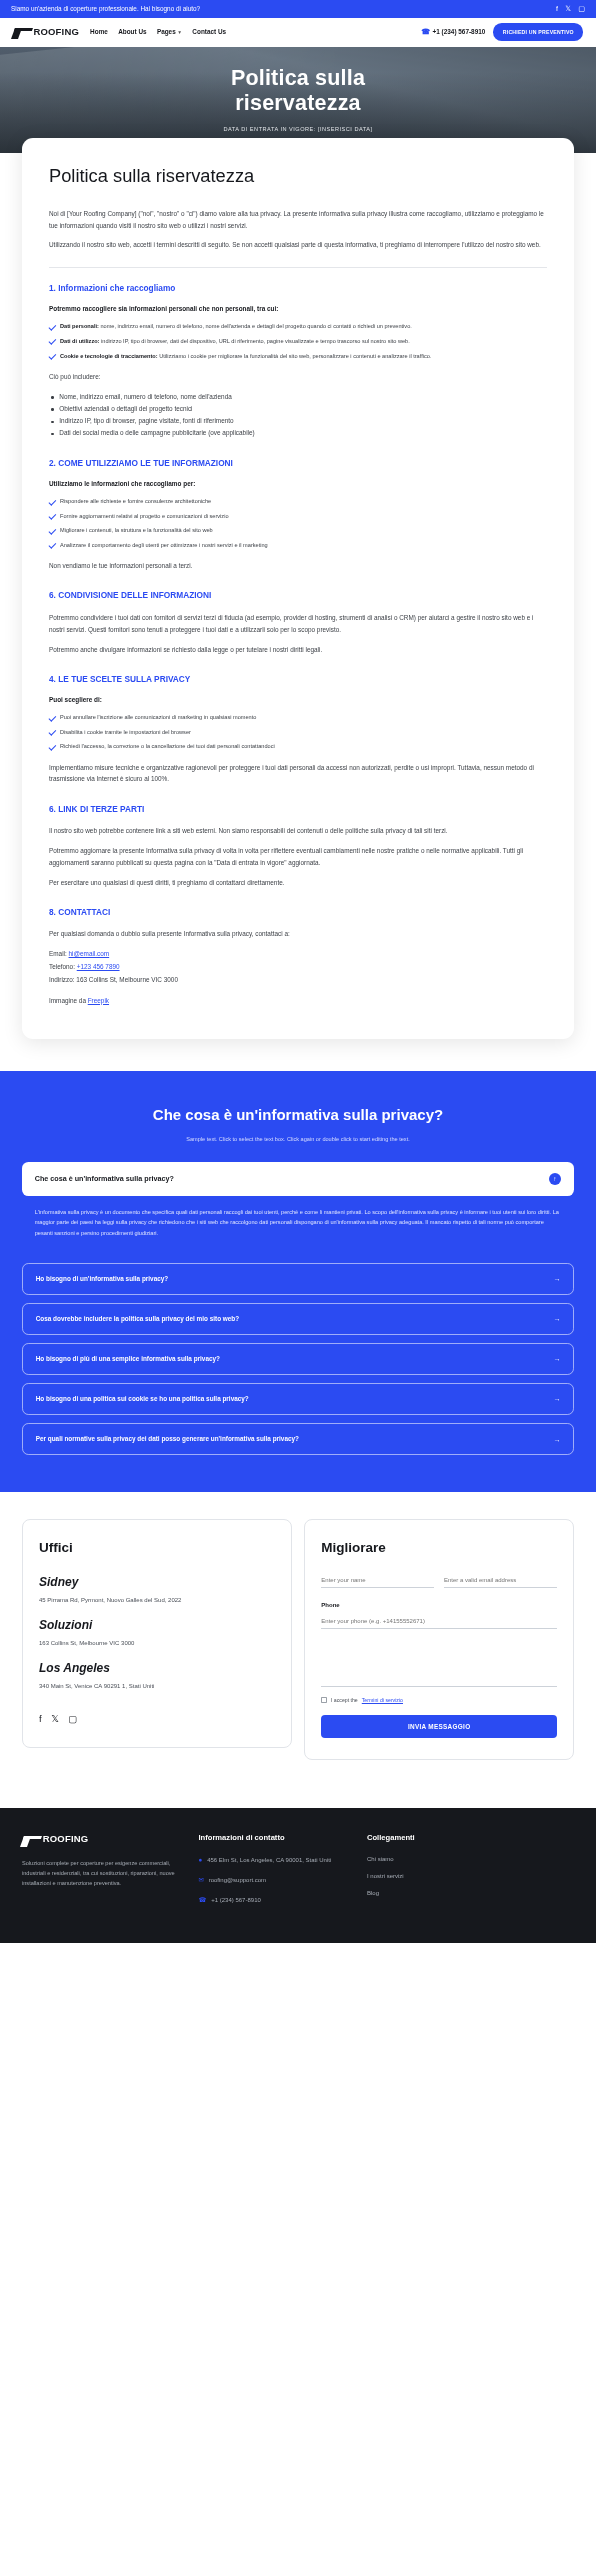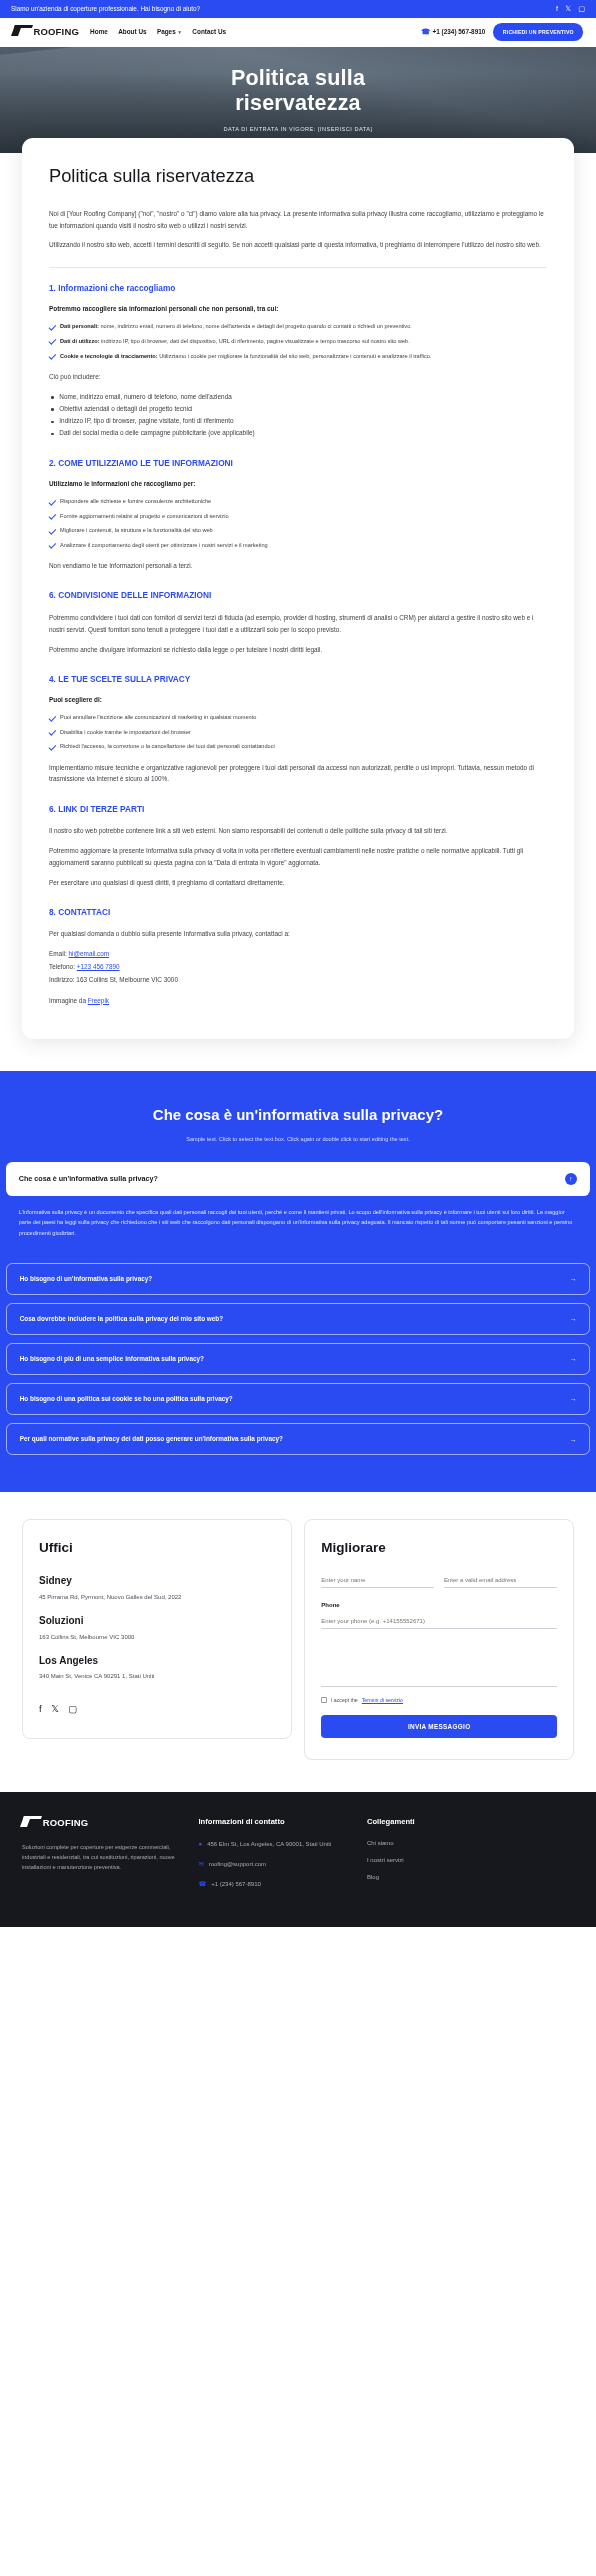--- a/index.html
+++ b/index.html
@@ -38,7 +38,7 @@
     position: relative;
     z-index: 5;
   }
-  .logo { display: flex; align-items: flex-start; gap: 3.2px; }
+  .logo { display: flex; align-items: flex-end; gap: 3.2px; }
   .logo-mark { width: 17.5px; height: 11px; position: relative; }
   .logo-mark i {
     position: absolute; left: 0; top: 0; width: 100%; height: 100%;

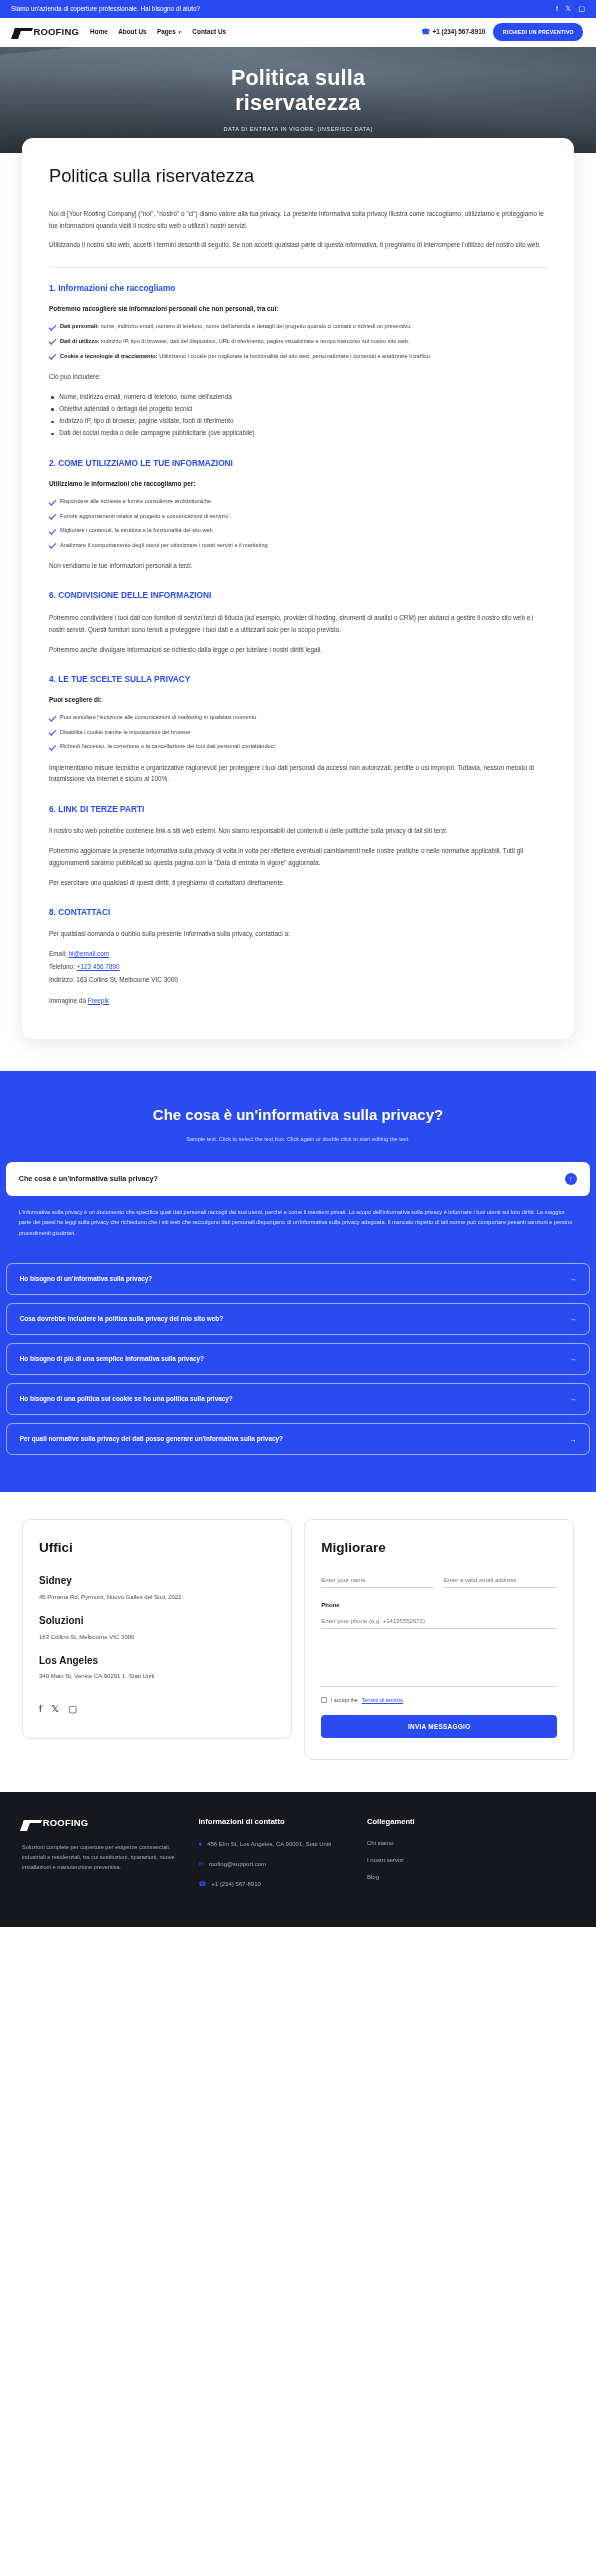--- a/index.html
+++ b/index.html
@@ -168,7 +168,7 @@
   .faq {
     background: #2b4bf2;
     color: #fff;
-    padding: 32px 6px 37px;
+    padding: 32px 22px 37px;
     text-align: center;
   }
   .faq h2 { font-size: 15px; font-weight: 700; margin-bottom: 8px; }

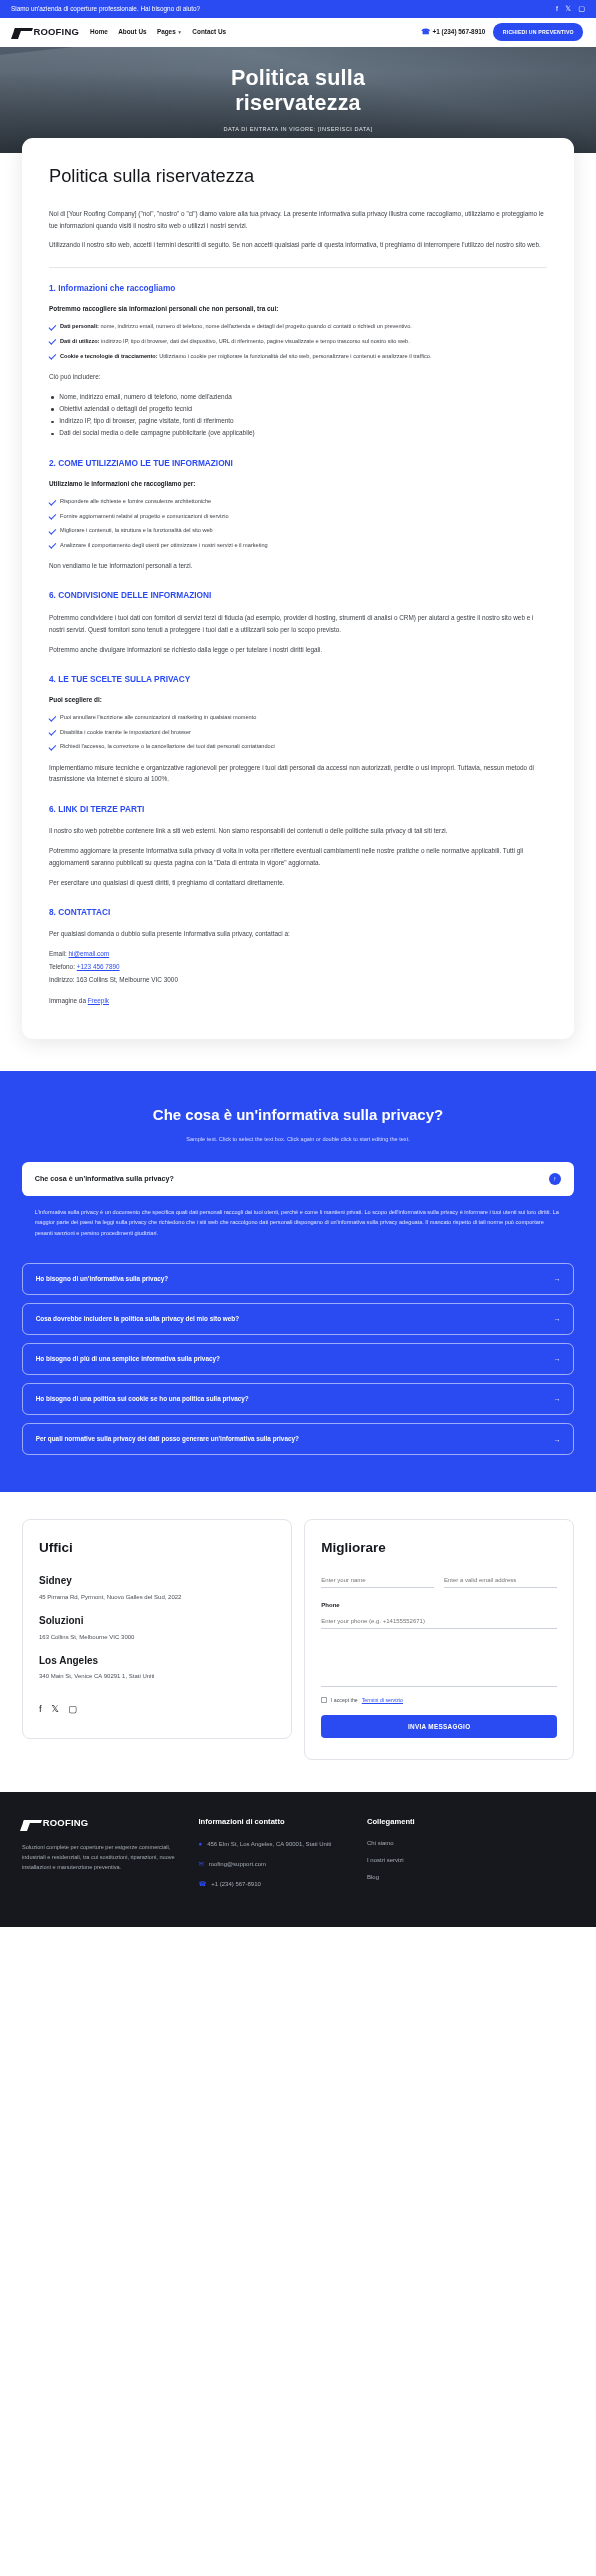--- a/index.html
+++ b/index.html
@@ -217,7 +217,7 @@
   .two-col {
     display: flex;
     gap: 12.7px;
-    padding: 27px 22px 32px;
+    padding: 27px 22px 48px;
     background: #fff;
     align-items: flex-start;
   }

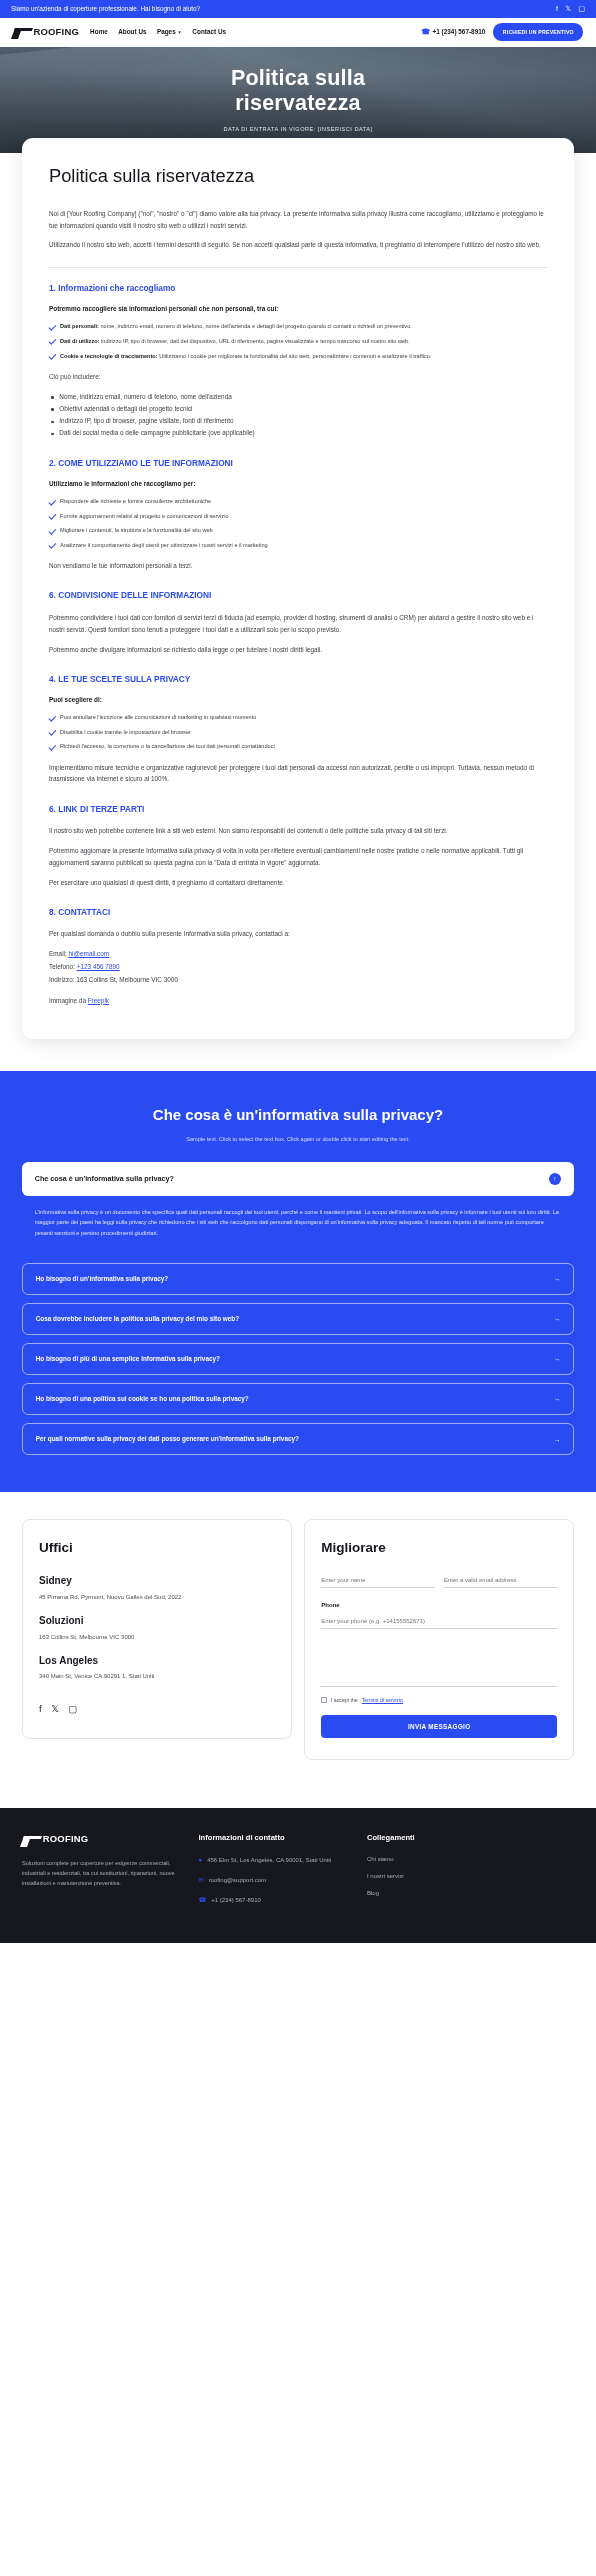--- a/index.html
+++ b/index.html
@@ -228,7 +228,7 @@
     padding: 17.5px 16px 20.7px;
   }
   .panel h3 { font-size: 13.5px; font-weight: 700; color: #16181d; margin-bottom: 14.3px; }
-  .office-name { font-size: 10px; font-weight: 700; color: #16181d; margin-top: 11px; }
+  .office-name { font-size: 12px; font-weight: 700; color: #16181d; margin-top: 11px; font-style: italic; }
   .office-name.first { margin-top: 0; }
   .office-addr { font-size: 6px; color: #4a4f57; margin-top: 3.2px; line-height: 1.7; }
   .social-row { display: flex; gap: 9.5px; margin-top: 20.7px; font-size: 9.5px; color: #16181d; }

